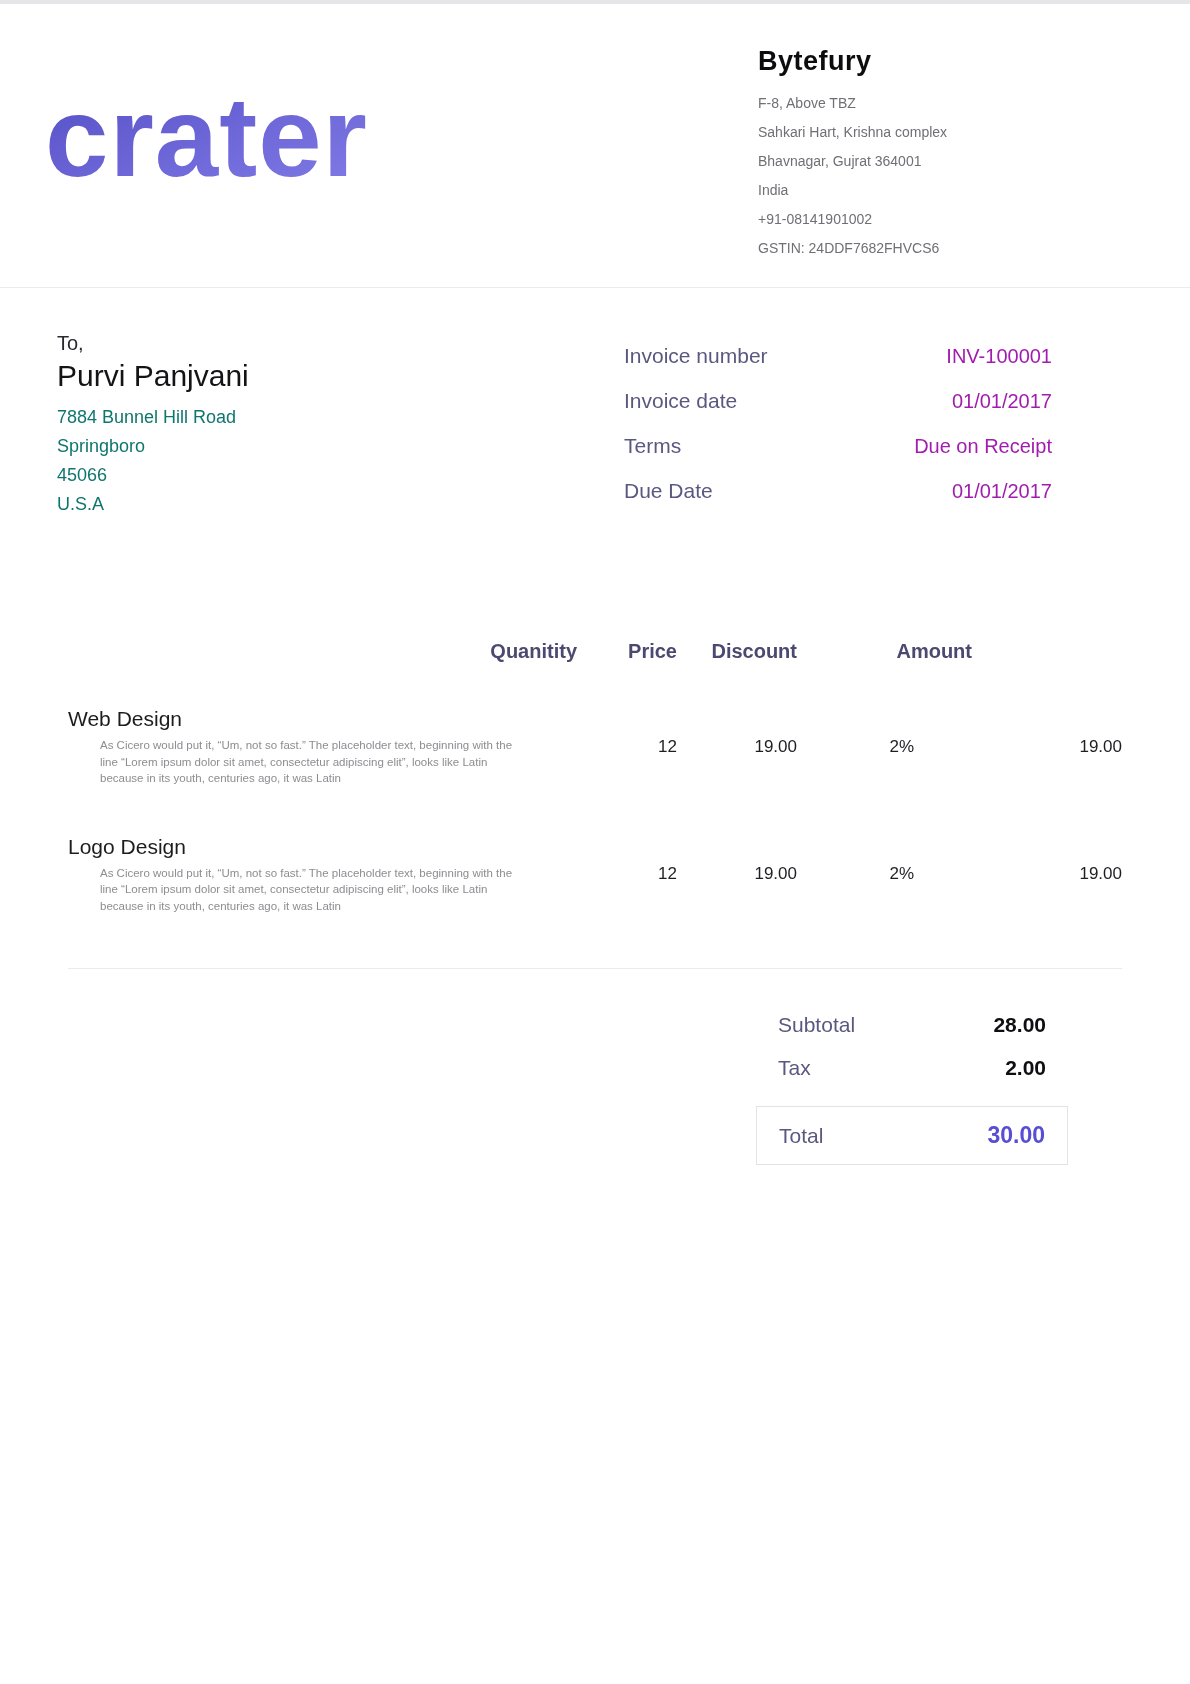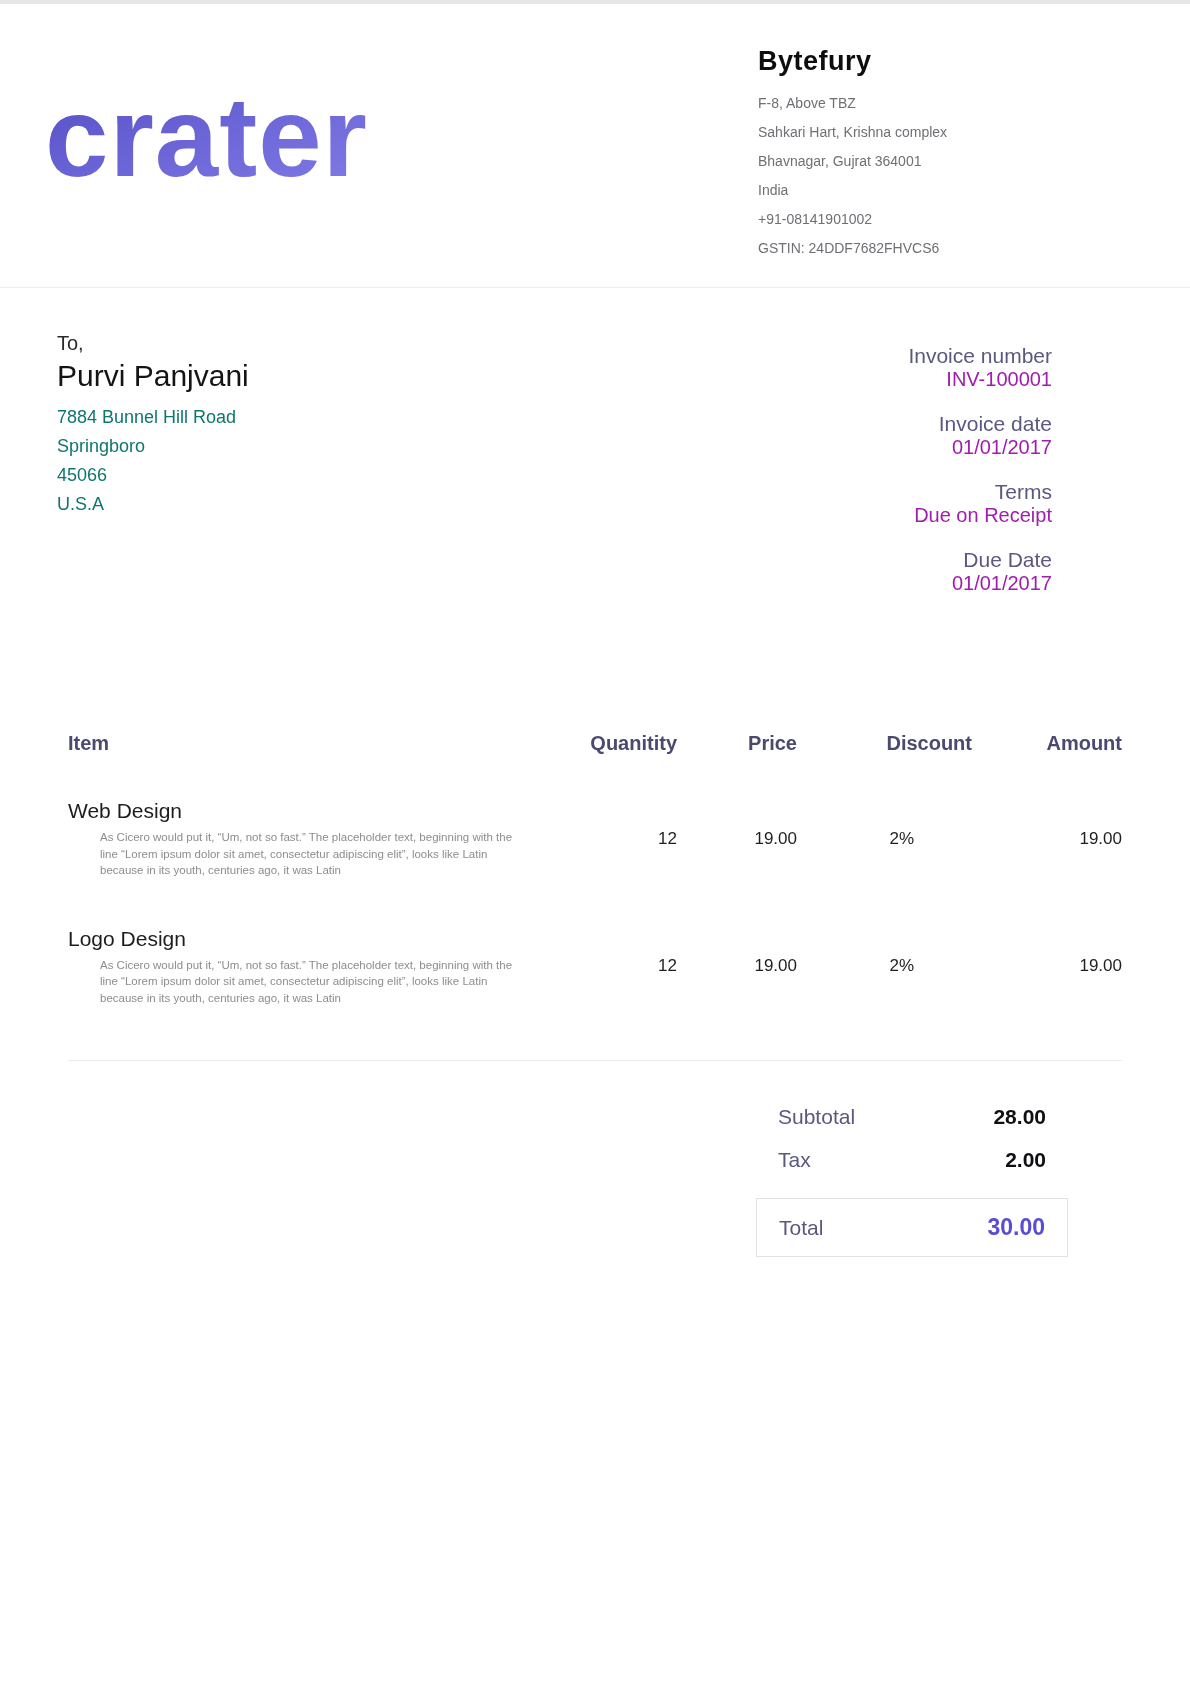--- a/index.html
+++ b/index.html
@@ -22,7 +22,7 @@
   .to-name  { font-size:30px; color:#141417; font-weight:500; margin-bottom:10px; }
   .to-line  { font-size:18px; line-height:29px; color:#0f766e; }
   .meta { width:428px; padding-top:12px; }
-  .meta-row { display:flex; justify-content:space-between; align-items:flex-end; margin-bottom:21px;flex-direction:column; }
+  .meta-row { display:flex; justify-content:space-between; align-items:center; margin-bottom:21px; }
   .meta-label { font-size:21px; color:#5b5880; }
   .meta-value { font-size:20px; color:#a21caf; font-weight:500; }
 

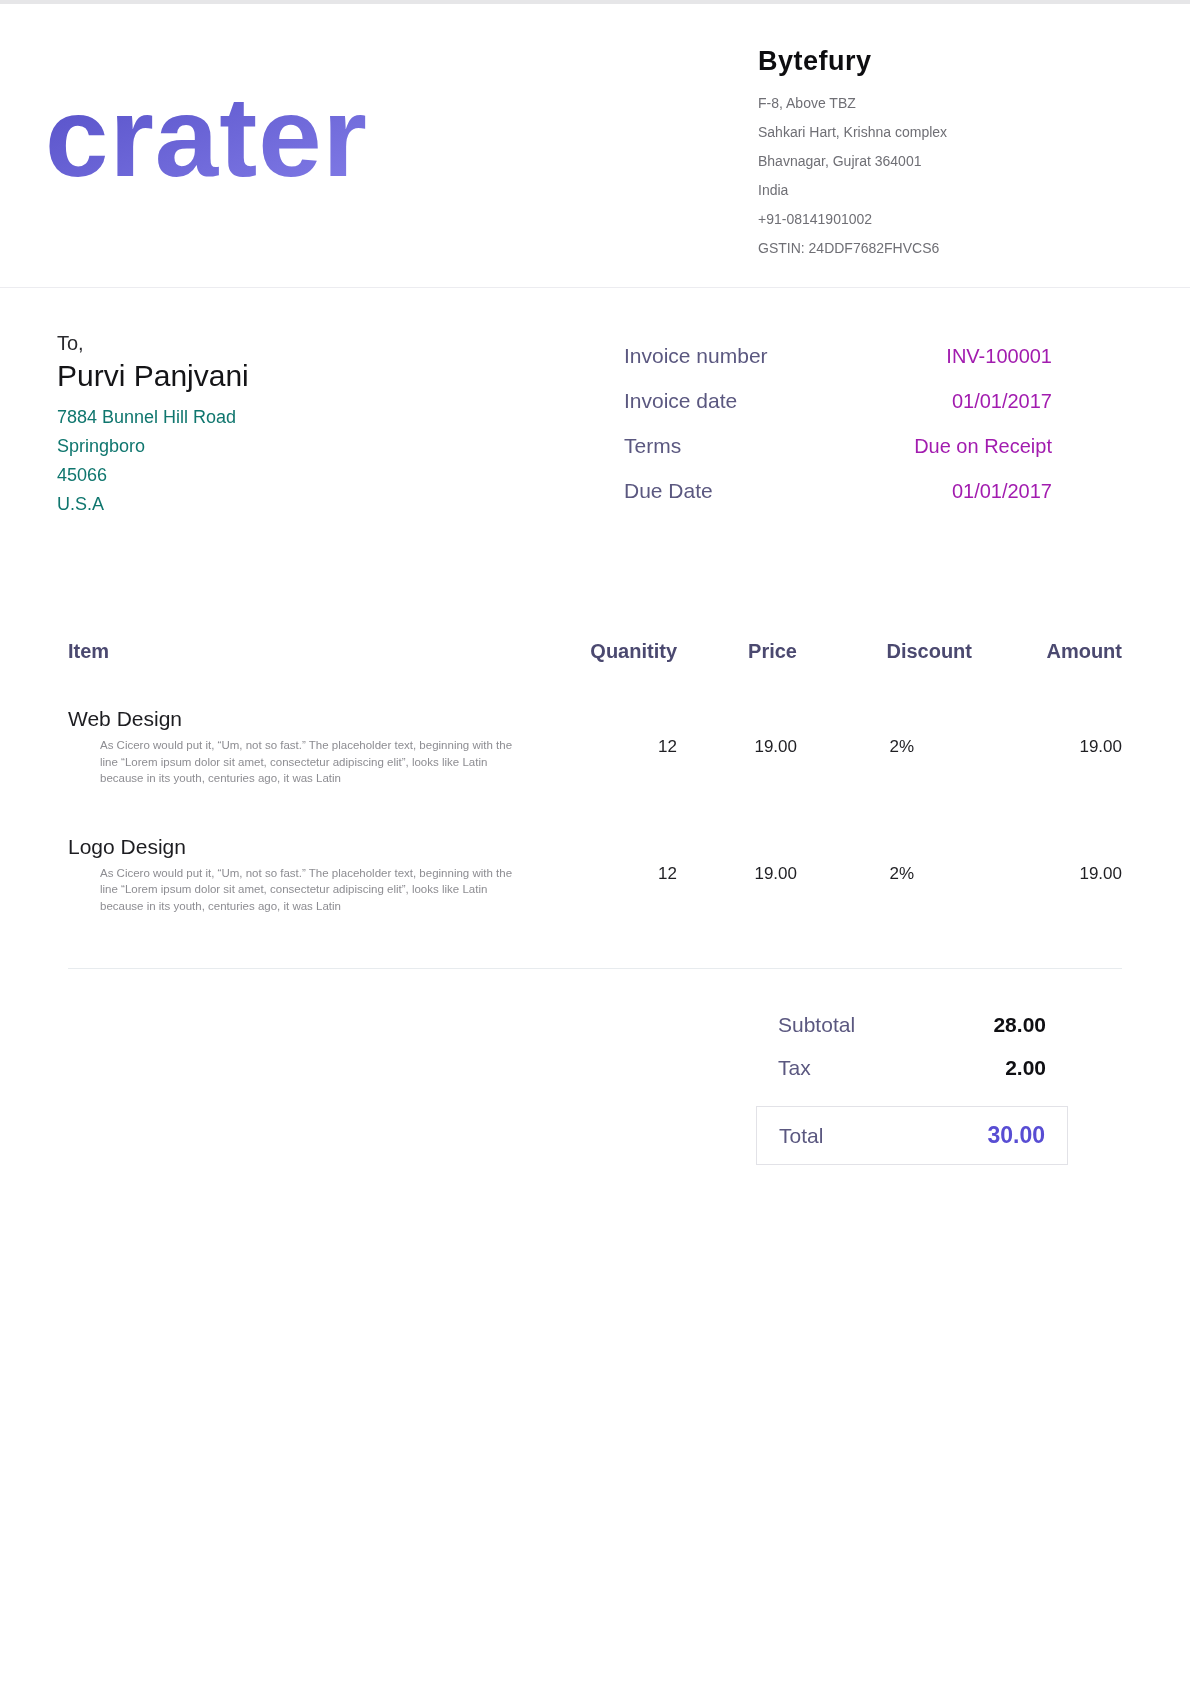--- a/index.html
+++ b/index.html
@@ -110,7 +110,6 @@
 
 <section class="items">
   <div class="items-grid items-head">
-    <div class="th">Item</div>
     <div class="th num">Quanitity</div>
     <div class="th num">Price</div>
     <div class="th num">Discount</div>

